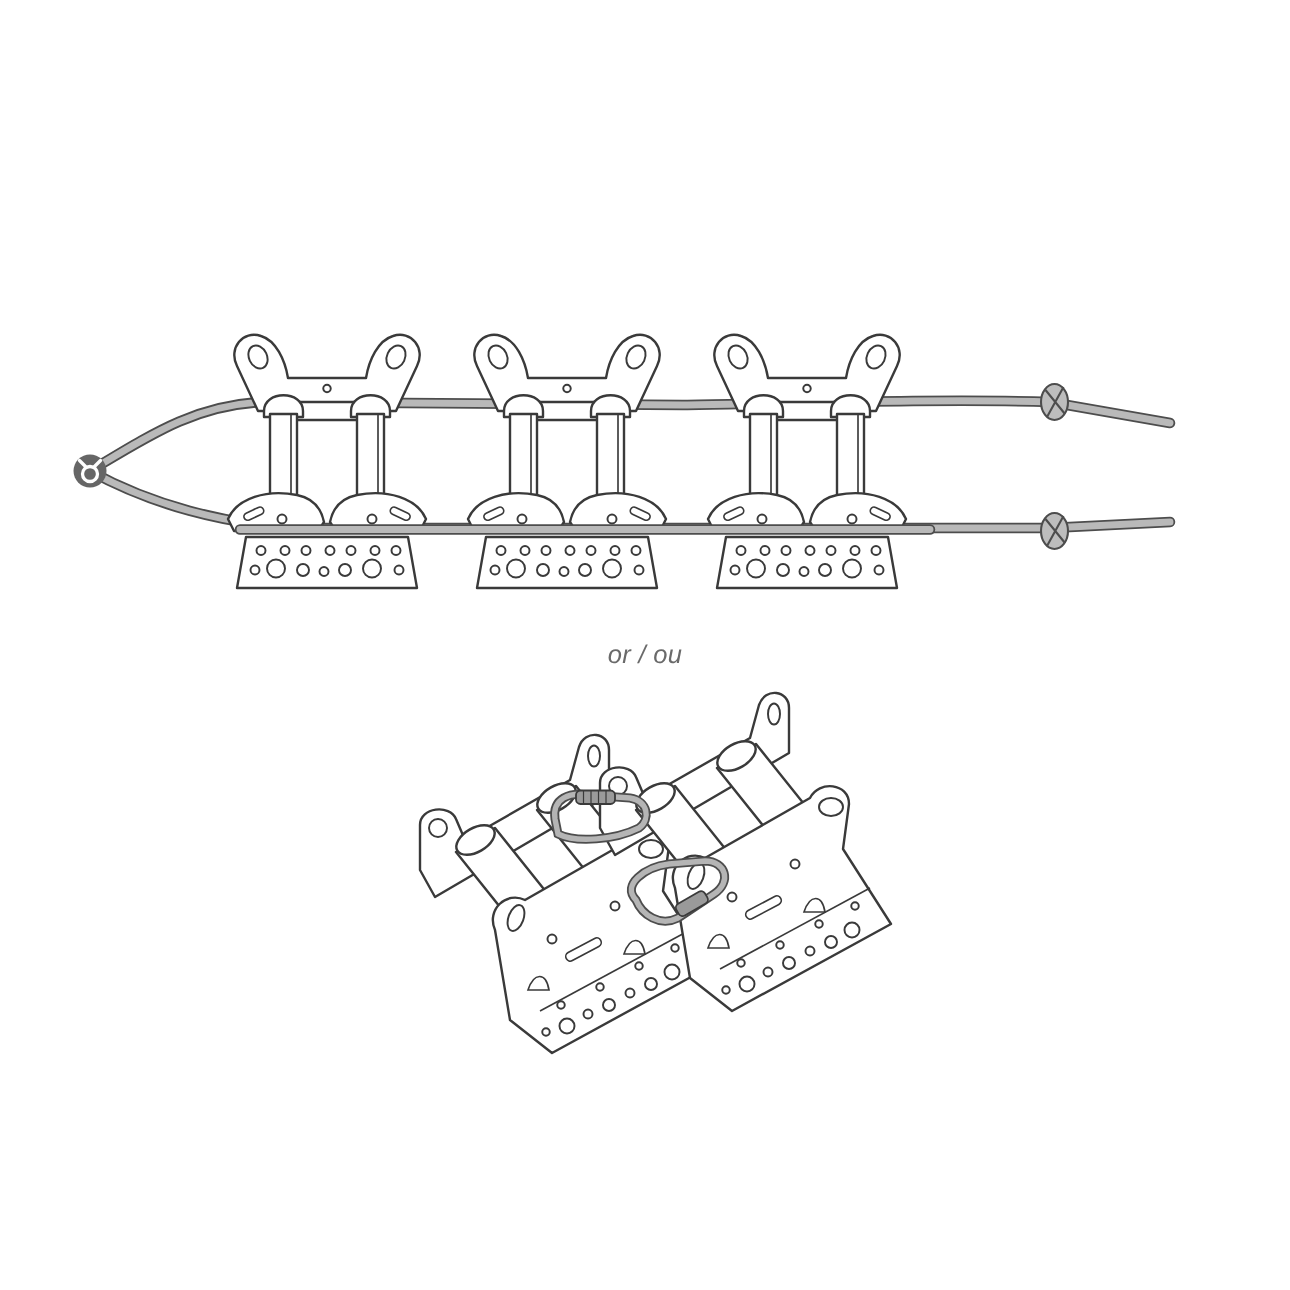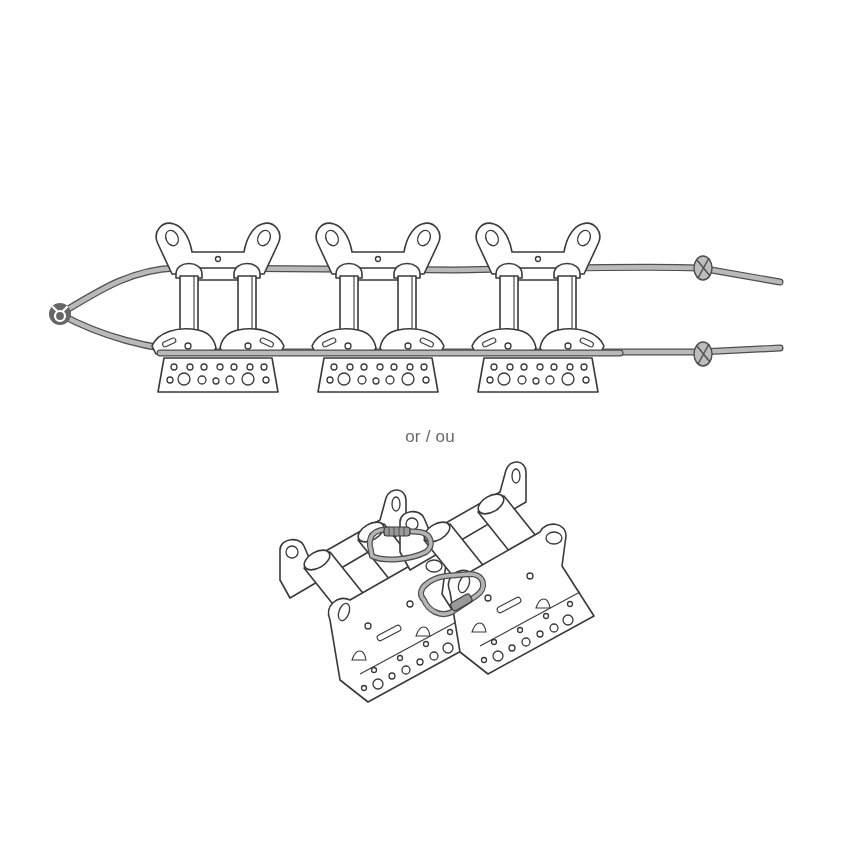--- a/index.html
+++ b/index.html
@@ -5,7 +5,7 @@
     html, body { margin: 0; padding: 0; background: #ffffff; }
     body { width: 860px; height: 860px; position: relative; overflow: hidden; font-family: "Liberation Sans", sans-serif; }
     #diagram { position: absolute; left: 0; top: 0; width: 860px; height: 860px; }
-    .caption { position: absolute; left: 0; width: 860px; top: 427px; text-align: center; font-size: 17px; color: #6a6a6a; font-family: "Liberation Sans", sans-serif; letter-spacing: 0.2px; }
+    .caption { position: absolute; left: 0; width: 860px; top: 427px; text-align: center; font-size: 17px; color: #6a6a6a; font-family: "Liberation Sans", sans-serif; letter-spacing: 0.2px; font-style: italic; }
     .part { fill: #ffffff; stroke: #3a3a3a; stroke-width: 1.6; stroke-linejoin: round; }
     .thin { fill: none; stroke: #3a3a3a; stroke-width: 1.1; }
     .hole { fill: #ffffff; stroke: #3a3a3a; stroke-width: 1.3; }

